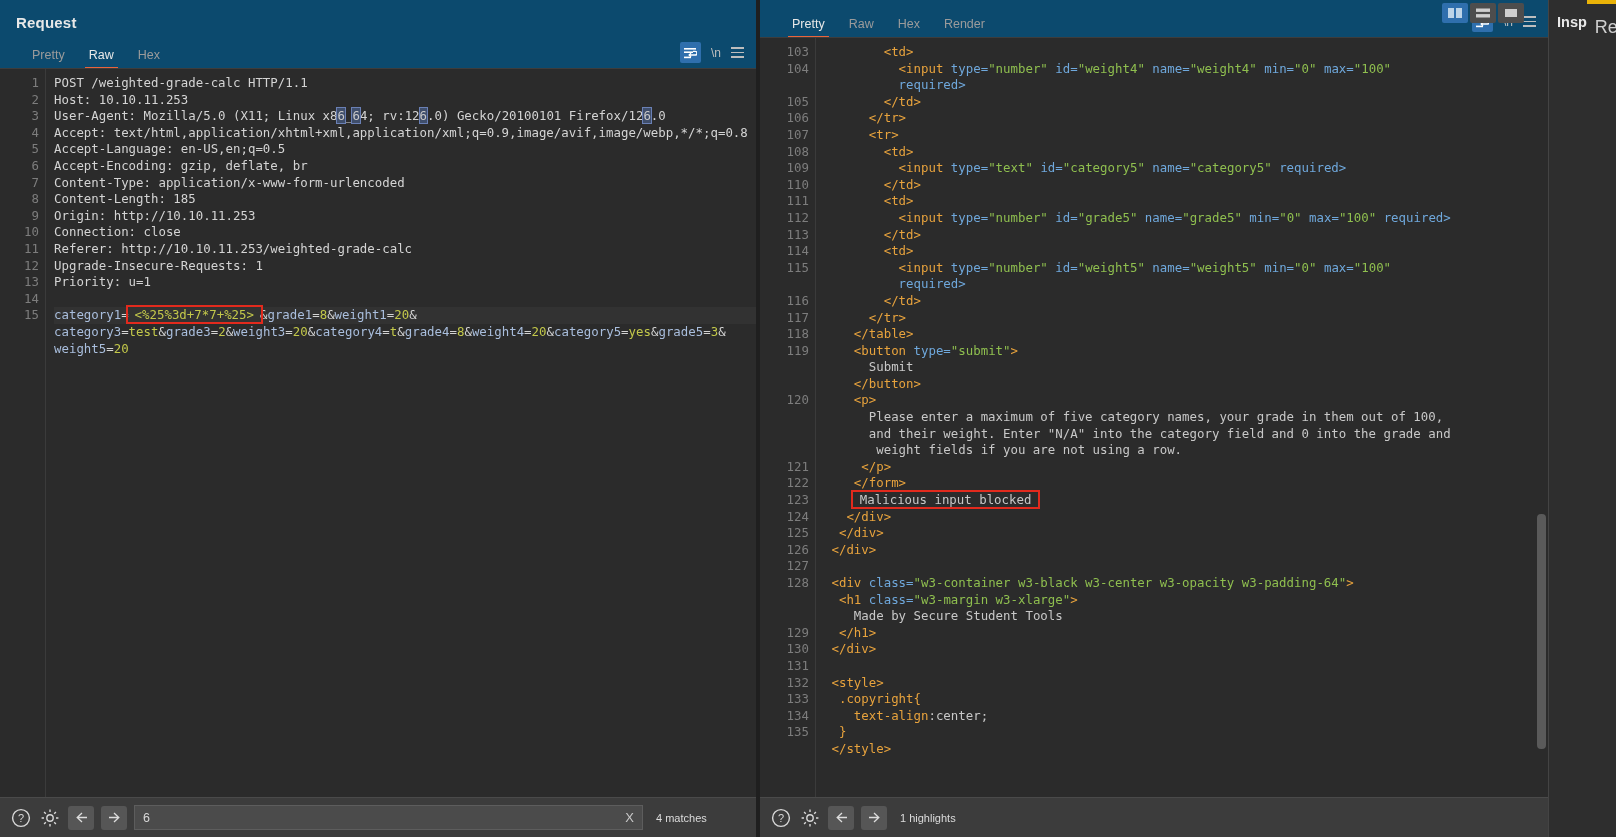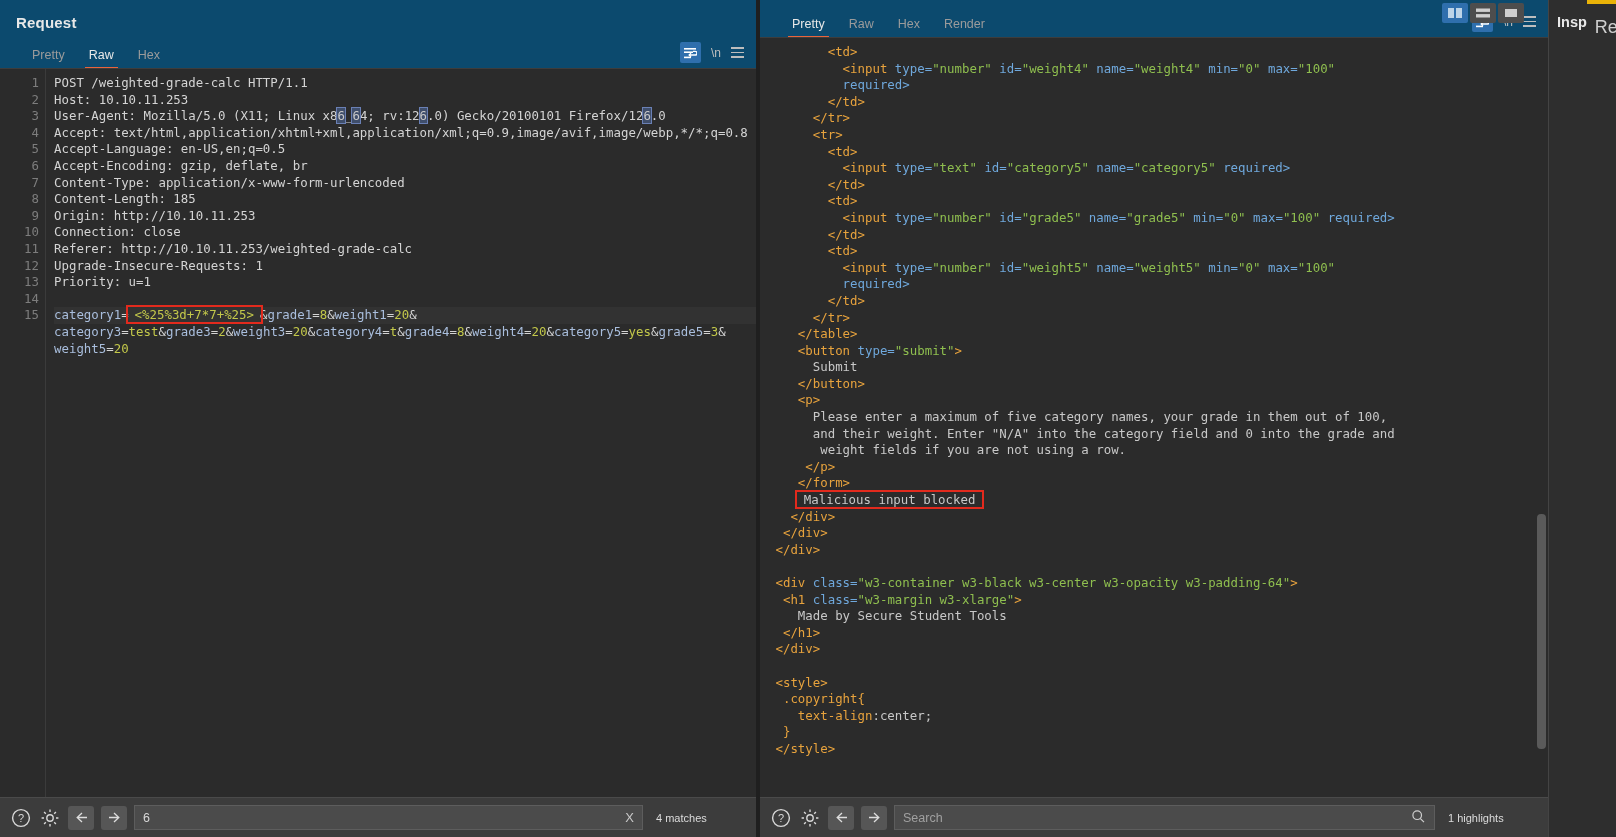--- a/index.html
+++ b/index.html
@@ -267,6 +267,48 @@
     <div class="panel-body">
       <div class="editor">
         <div class="editor-inner">
+          <div class="gutter wide"><span>103
+104
+
+105
+106
+107
+108
+109
+110
+111
+112
+113
+114
+115
+
+116
+117
+118
+119
+
+
+120
+
+
+
+121
+122
+123
+124
+125
+126
+127
+128
+
+
+129
+130
+131
+132
+133
+134
+135</span></div>
           <div class="code"><div class="ln">        <span class="t-tag">&lt;td&gt;</span></div><div class="ln">          <span class="t-tag">&lt;input</span> <span class="t-attr">type=</span><span class="t-val">"number"</span> <span class="t-attr">id=</span><span class="t-val">"weight4"</span> <span class="t-attr">name=</span><span class="t-val">"weight4"</span> <span class="t-attr">min=</span><span class="t-val">"0"</span> <span class="t-attr">max=</span><span class="t-val">"100"</span></div><div class="ln">          <span class="t-attr">required&gt;</span></div><div class="ln">        <span class="t-tag">&lt;/td&gt;</span></div><div class="ln">      <span class="t-tag">&lt;/tr&gt;</span></div><div class="ln">      <span class="t-tag">&lt;tr&gt;</span></div><div class="ln">        <span class="t-tag">&lt;td&gt;</span></div><div class="ln">          <span class="t-tag">&lt;input</span> <span class="t-attr">type=</span><span class="t-val">"text"</span> <span class="t-attr">id=</span><span class="t-val">"category5"</span> <span class="t-attr">name=</span><span class="t-val">"category5"</span> <span class="t-attr">required&gt;</span></div><div class="ln">        <span class="t-tag">&lt;/td&gt;</span></div><div class="ln">        <span class="t-tag">&lt;td&gt;</span></div><div class="ln">          <span class="t-tag">&lt;input</span> <span class="t-attr">type=</span><span class="t-val">"number"</span> <span class="t-attr">id=</span><span class="t-val">"grade5"</span> <span class="t-attr">name=</span><span class="t-val">"grade5"</span> <span class="t-attr">min=</span><span class="t-val">"0"</span> <span class="t-attr">max=</span><span class="t-val">"100"</span> <span class="t-attr">required&gt;</span></div><div class="ln">        <span class="t-tag">&lt;/td&gt;</span></div><div class="ln">        <span class="t-tag">&lt;td&gt;</span></div><div class="ln">          <span class="t-tag">&lt;input</span> <span class="t-attr">type=</span><span class="t-val">"number"</span> <span class="t-attr">id=</span><span class="t-val">"weight5"</span> <span class="t-attr">name=</span><span class="t-val">"weight5"</span> <span class="t-attr">min=</span><span class="t-val">"0"</span> <span class="t-attr">max=</span><span class="t-val">"100"</span></div><div class="ln">          <span class="t-attr">required&gt;</span></div><div class="ln">        <span class="t-tag">&lt;/td&gt;</span></div><div class="ln">      <span class="t-tag">&lt;/tr&gt;</span></div><div class="ln">    <span class="t-tag">&lt;/table&gt;</span></div><div class="ln">    <span class="t-tag">&lt;button</span> <span class="t-attr">type=</span><span class="t-val">"submit"</span><span class="t-tag">&gt;</span></div><div class="ln">      <span class="t-txt">Submit</span></div><div class="ln">    <span class="t-tag">&lt;/button&gt;</span></div><div class="ln">    <span class="t-tag">&lt;p&gt;</span></div><div class="ln">      <span class="t-txt">Please enter a maximum of five category names, your grade in them out of 100,</span></div><div class="ln">      <span class="t-txt">and their weight. Enter "N/A" into the category field and 0 into the grade and</span></div><div class="ln">       <span class="t-txt">weight fields if you are not using a row.</span></div><div class="ln">     <span class="t-tag">&lt;/p&gt;</span></div><div class="ln">    <span class="t-tag">&lt;/form&gt;</span></div><div class="ln">    <span class="redbox t-txt">Malicious input blocked</span></div><div class="ln">   <span class="t-tag">&lt;/div&gt;</span></div><div class="ln">  <span class="t-tag">&lt;/div&gt;</span></div><div class="ln"> <span class="t-tag">&lt;/div&gt;</span></div><div class="ln">&nbsp;</div><div class="ln"> <span class="t-tag">&lt;div</span> <span class="t-attr">class=</span><span class="t-val">"w3-container w3-black w3-center w3-opacity w3-padding-64"</span><span class="t-tag">&gt;</span></div><div class="ln">  <span class="t-tag">&lt;h1</span> <span class="t-attr">class=</span><span class="t-val">"w3-margin w3-xlarge"</span><span class="t-tag">&gt;</span></div><div class="ln">    <span class="t-txt">Made by Secure Student Tools</span></div><div class="ln">  <span class="t-tag">&lt;/h1&gt;</span></div><div class="ln"> <span class="t-tag">&lt;/div&gt;</span></div><div class="ln">&nbsp;</div><div class="ln"> <span class="t-tag">&lt;style&gt;</span></div><div class="ln">  <span class="t-tag">.copyright{</span></div><div class="ln">    <span class="t-tag">text-align</span><span class="t-txt">:center;</span></div><div class="ln">  <span class="t-tag">}</span></div><div class="ln"> <span class="t-tag">&lt;/style&gt;</span></div></div>
         </div>
         <div class="vscroll">

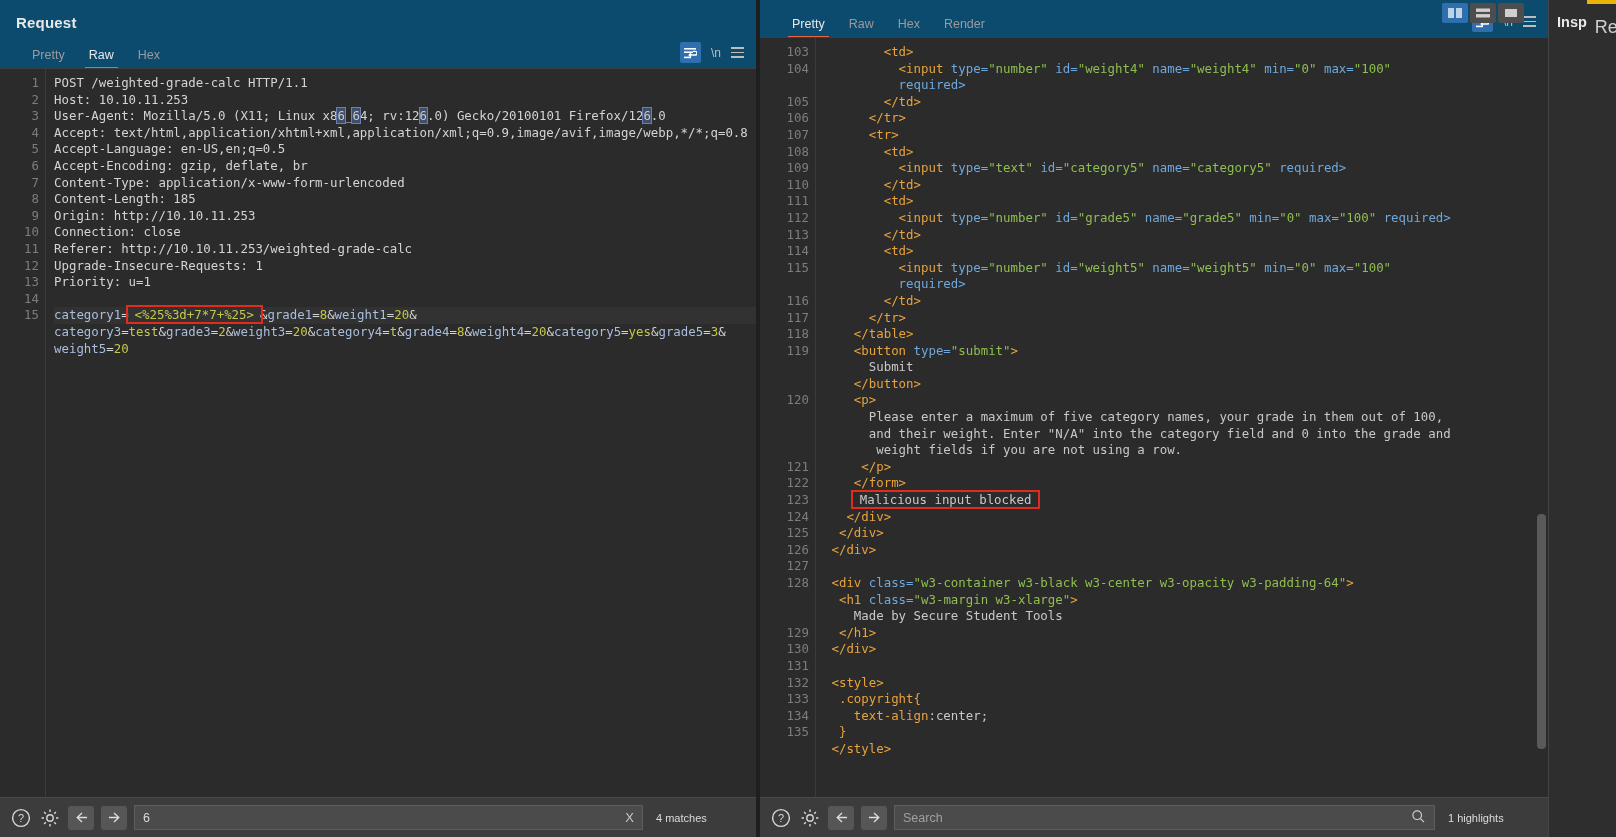--- a/index.html
+++ b/index.html
@@ -341,15 +341,6 @@
               <path d="M7 2l4.8 4.5L7 11M11.5 6.5H2" stroke="#ddd" stroke-width="1.3" fill="none"></path>
             </svg>
         </div>
-        <div class="searchfield">
-          <span class="val placeholder">Search</span>
-          <span>
-            <svg width="15" height="15" viewBox="0 0 15 15">
-                <circle cx="6.2" cy="6.2" r="4.3" stroke="#cfcfcf" stroke-width="1.2" fill="none"></circle>
-                <path d="M9.4 9.6l3.6 3.6" stroke="#cfcfcf" stroke-width="1.2"></path>
-              </svg>
-          </span>
-        </div>
         <div class="matches">1 highlights</div>
       </div>
     </div>

